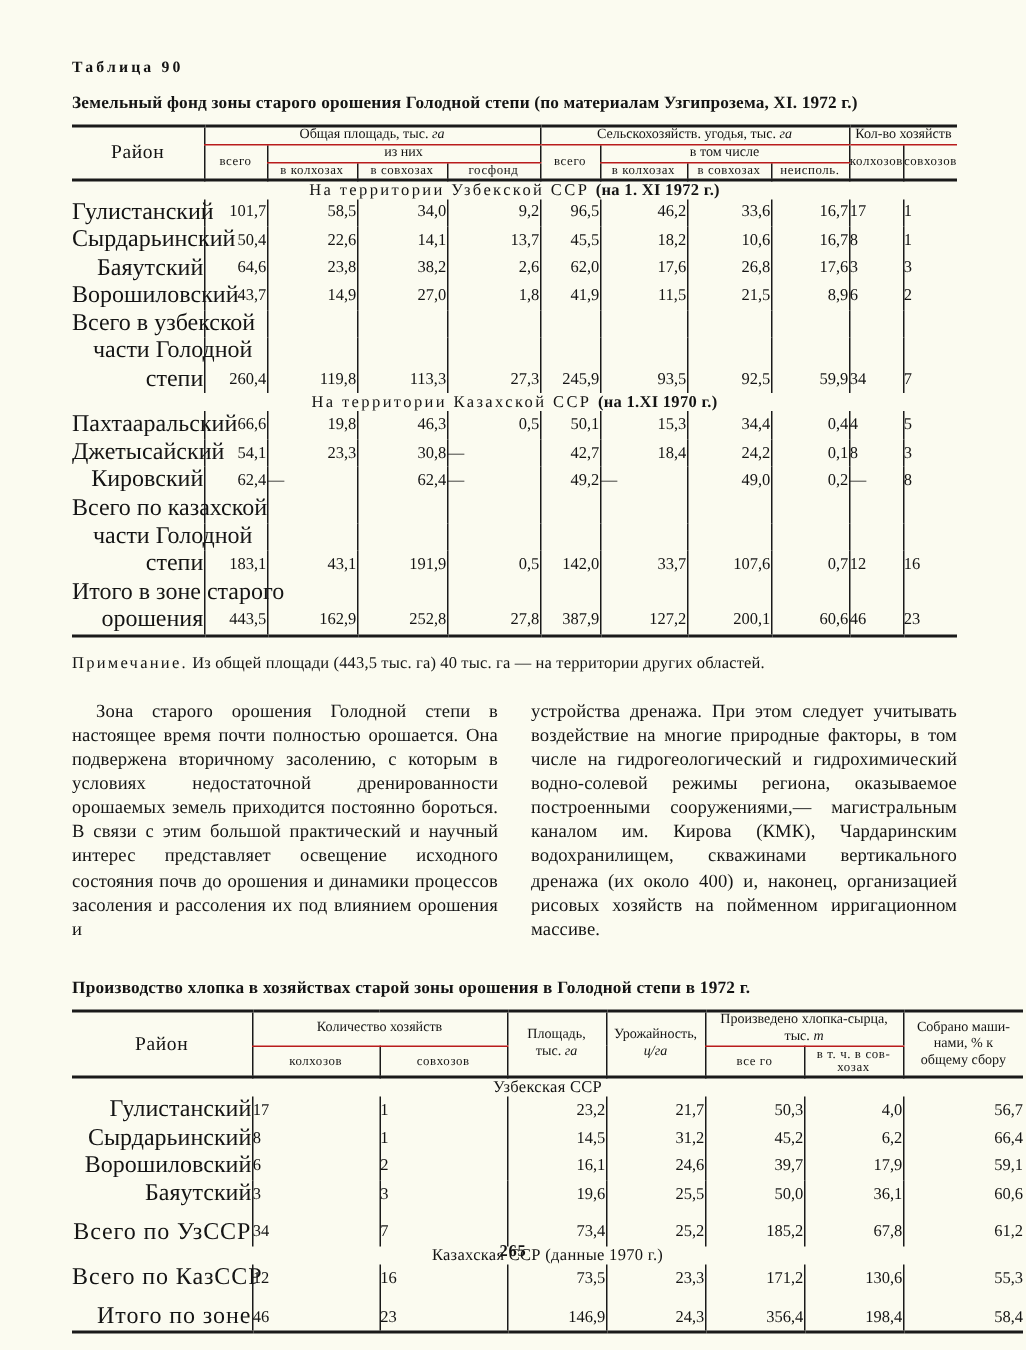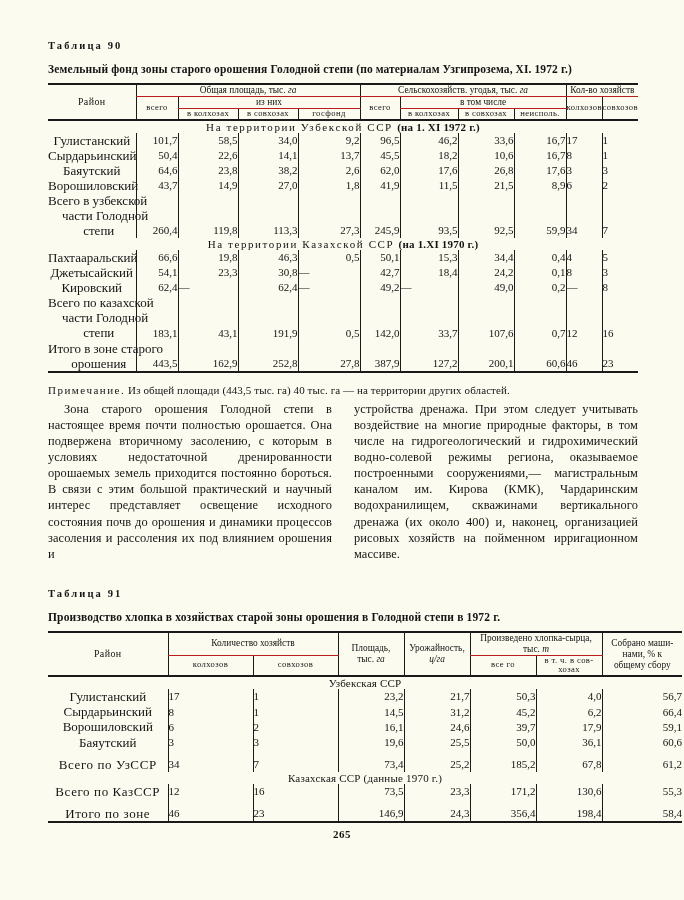--- a/index.html
+++ b/index.html
@@ -73,7 +73,7 @@
   }
   .hcell.tiny { font-size: 8.6px; letter-spacing: 0.4px; }
   .hcell.district {
-    font-size: 10px;
+    font-size: 13px;
     letter-spacing: 0.4px;
   }
   .ital { font-style: italic; }

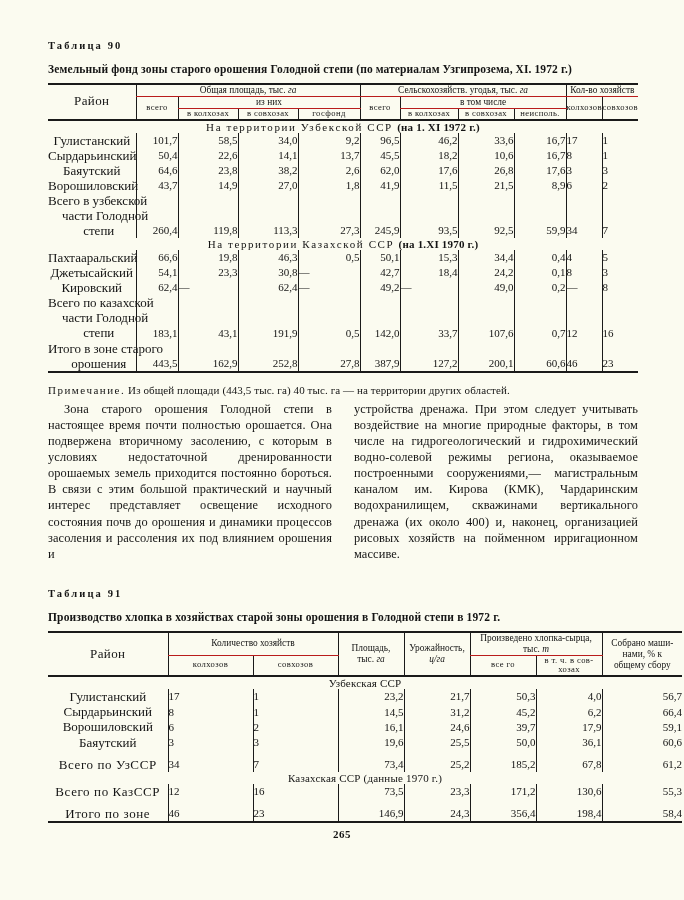--- a/index.html
+++ b/index.html
@@ -80,8 +80,8 @@
 
   
   .rowlabel {
-    font-size: 13px;
-    text-align: center;
+    font-size: 16px;
+    text-align: right;
     padding-left: 1px;
     line-height: 1.16;
     white-space: nowrap;

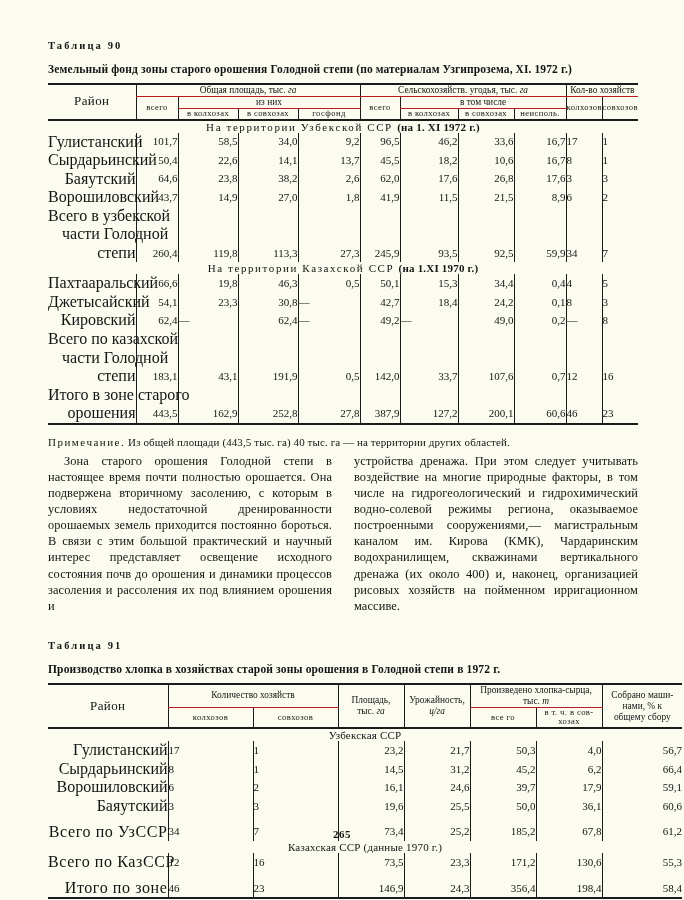--- a/index.html
+++ b/index.html
@@ -122,7 +122,7 @@
 
   
   .cols {
-    margin-top: 5px;
+    margin-top: 18px;
     display: flex;
     gap: 22px;
   }

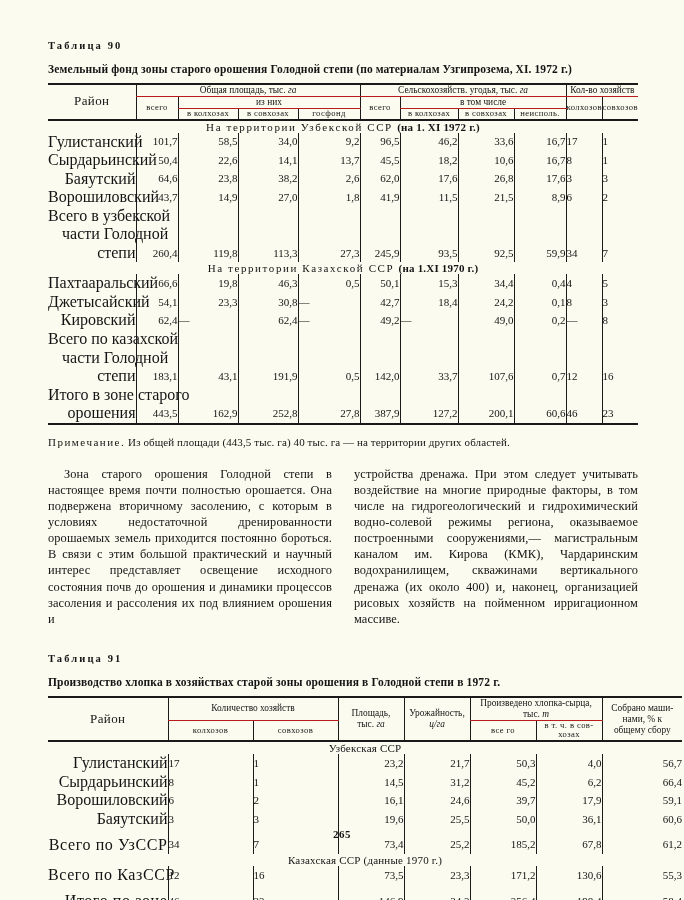--- a/index.html
+++ b/index.html
@@ -427,7 +427,6 @@
   </div>
 
   <div class="blk2">
-    <div class="tbl-num">Таблица  91</div>
     <div class="tbl-title">Производство хлопка в хозяйствах старой зоны орошения в Голодной степи в 1972 г.</div>
 
     <table class="doc">

